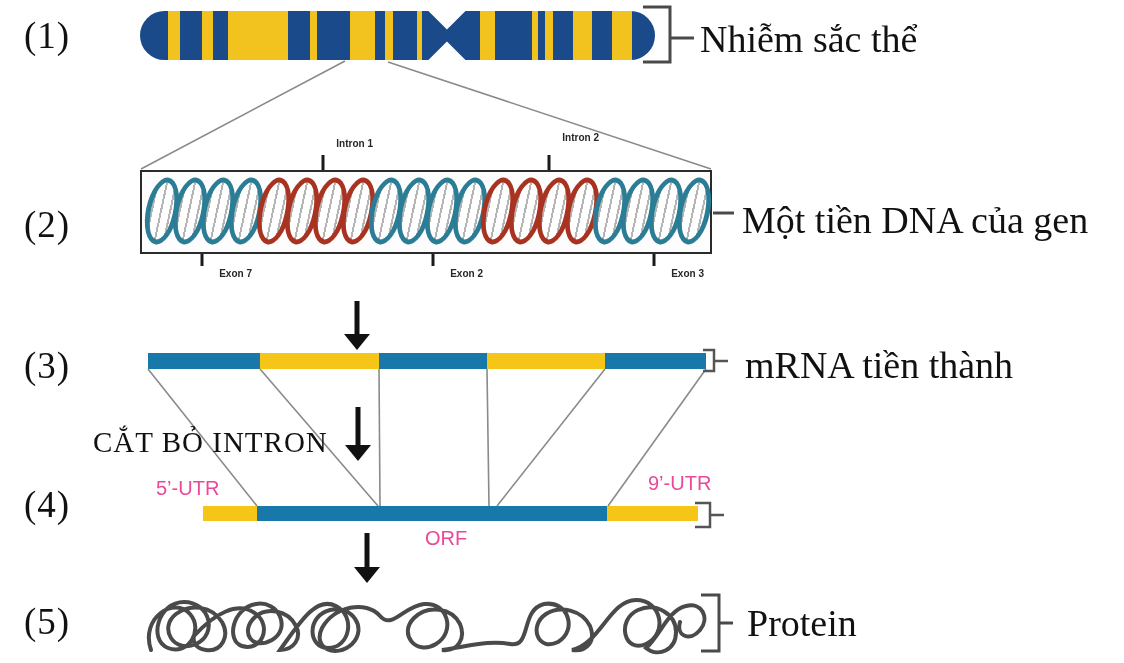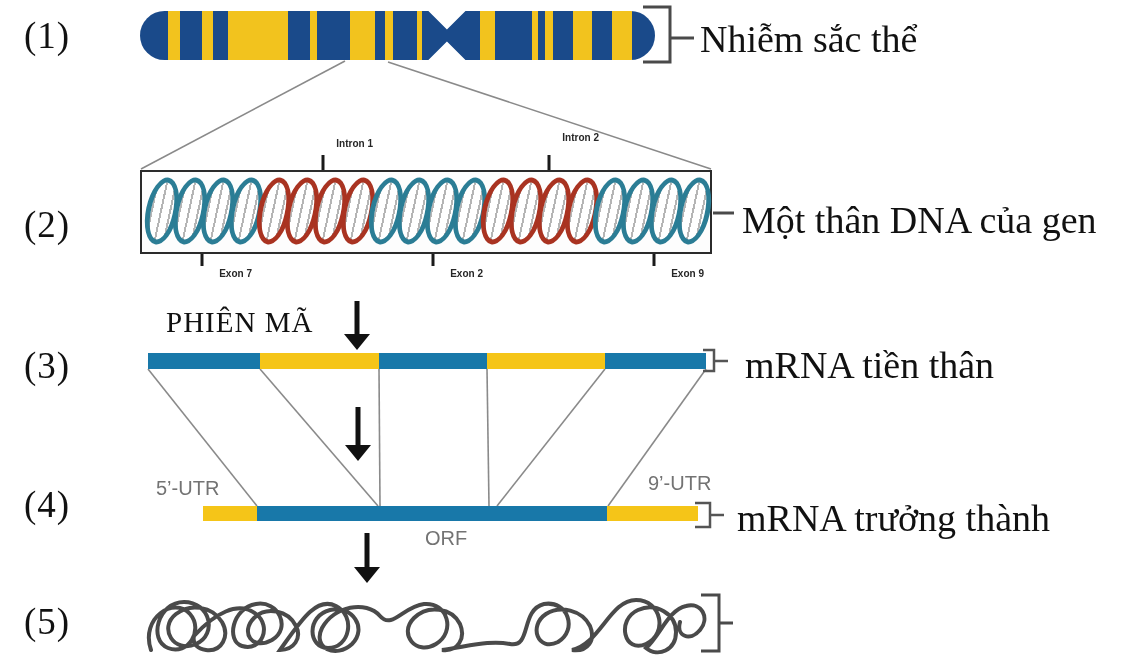--- a/index.html
+++ b/index.html
@@ -165,7 +165,7 @@
   <div class="gene-tag" style="left:383px;top:268px">Exon 2</div>
   <div class="gene-tag" style="left:604px;top:268px">Exon 9</div>
 
-  <div class="side-label" style="left:742px;top:198px">Một thân DNA của gen</div>
+  <div class="side-label" style="left:742px;top:198px">Một tiền DNA của gen</div>
 
   <div class="process" style="left:166px;top:306px">PHIÊN MÃ</div>
 

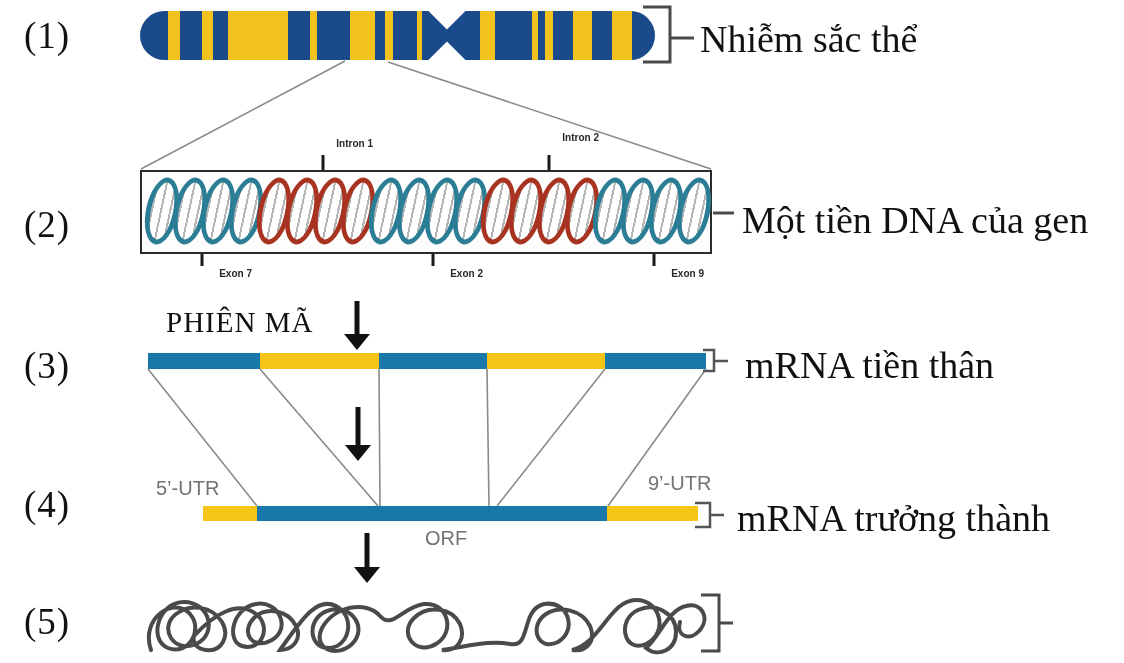--- a/index.html
+++ b/index.html
@@ -163,7 +163,7 @@
   <div class="gene-tag" style="left:499px;top:132px">Intron 2</div>
   <div class="gene-tag" style="left:152px;top:268px">Exon 7</div>
   <div class="gene-tag" style="left:383px;top:268px">Exon 2</div>
-  <div class="gene-tag" style="left:604px;top:268px">Exon 9</div>
+  <div class="gene-tag" style="left:604px;top:268px">Exon 3</div>
 
   <div class="side-label" style="left:742px;top:198px">Một tiền DNA của gen</div>
 

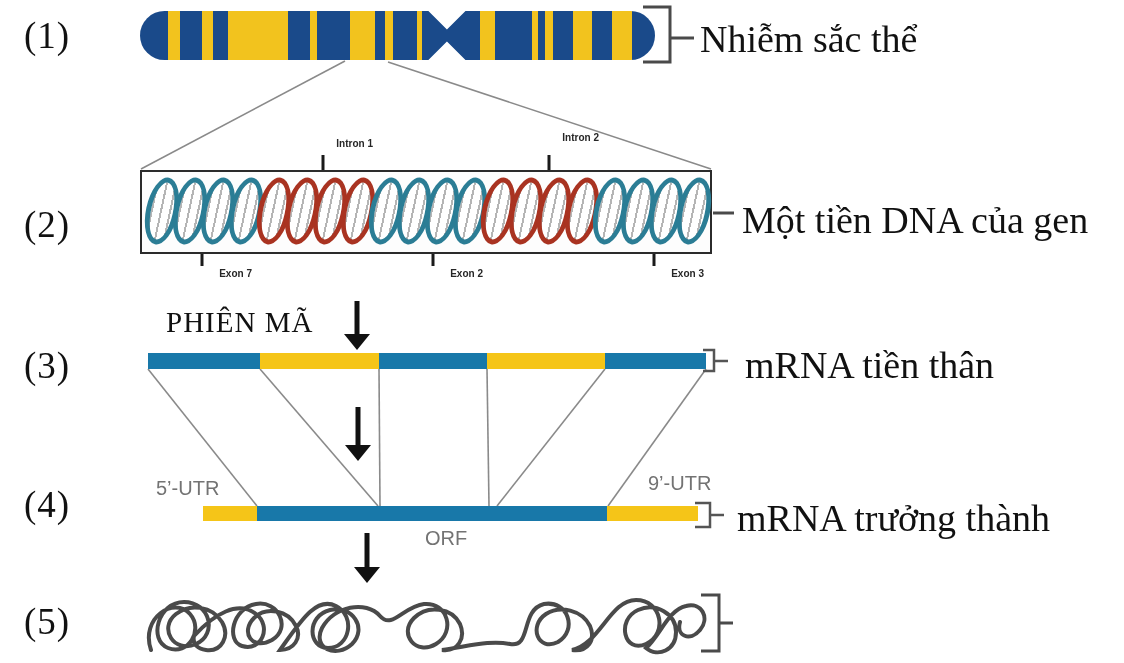--- a/index.html
+++ b/index.html
@@ -167,7 +167,6 @@
 
   <div class="side-label" style="left:742px;top:198px">Một tiền DNA của gen</div>
 
-  <div class="process" style="left:166px;top:306px">PHIÊN MÃ</div>
 
   <div class="bar pre-mrna"></div>
   <div class="side-label" style="left:745px;top:343px">mRNA tiền thân</div>

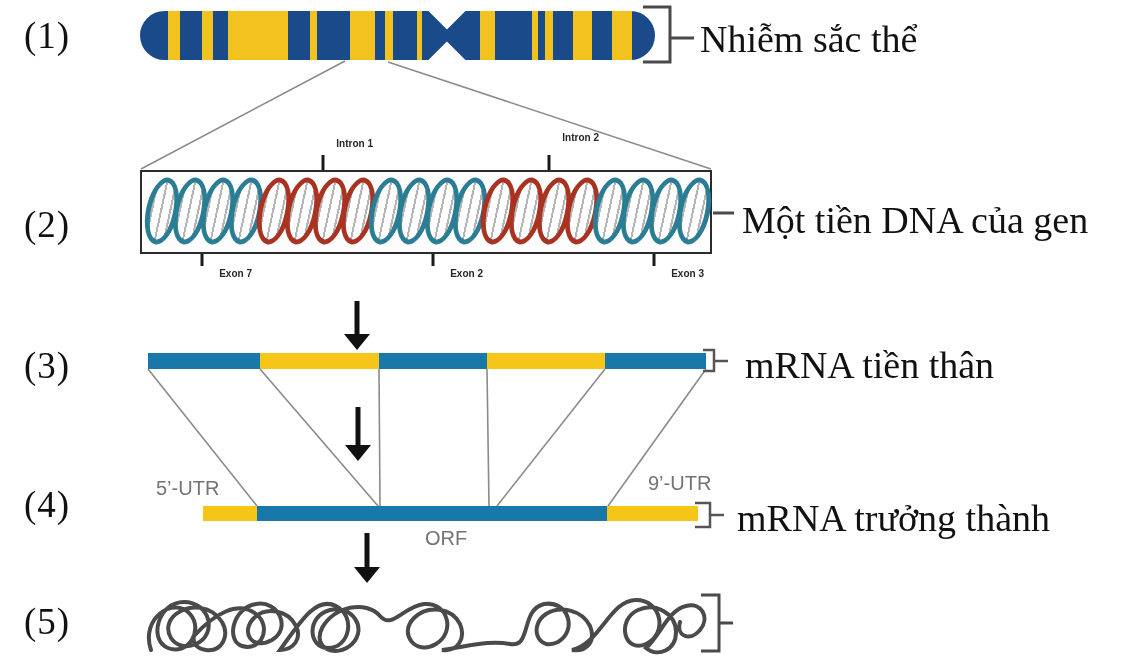--- a/index.html
+++ b/index.html
@@ -169,7 +169,7 @@
 
 
   <div class="bar pre-mrna"></div>
-  <div class="side-label" style="left:745px;top:343px">mRNA tiền thân</div>
+  <div class="side-label" style="left:745px;top:343px">mRNA tiền thành</div>
 
 
   <div class="utr-tag" style="left:156px;top:477px">5’-UTR</div>

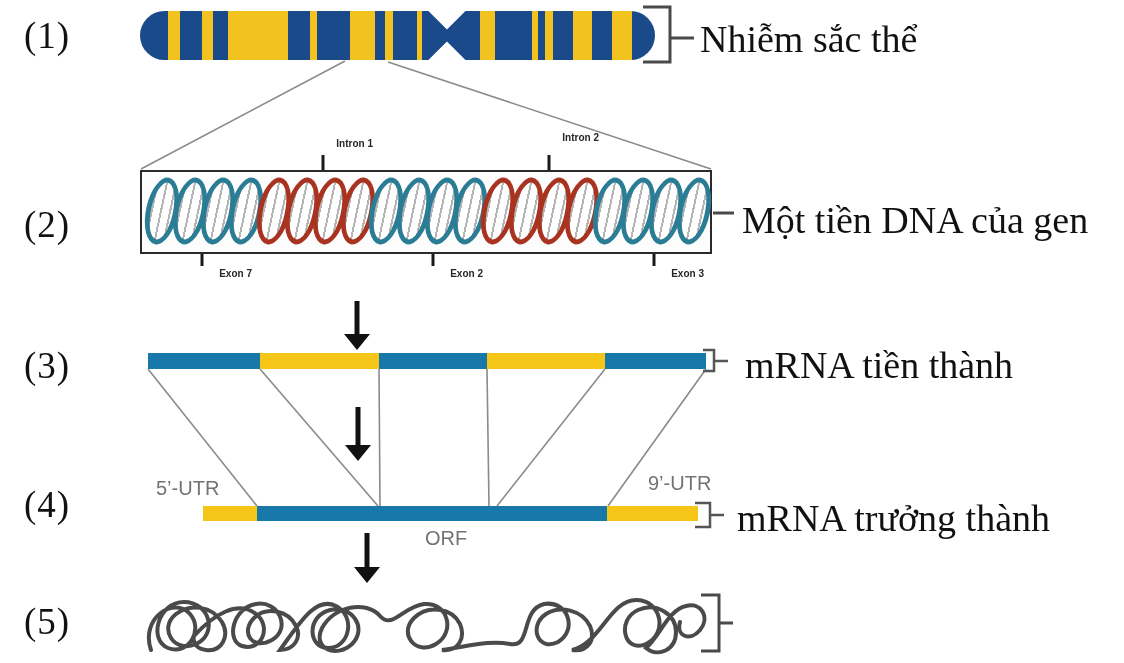--- a/index.html
+++ b/index.html
@@ -171,6 +171,7 @@
   <div class="bar pre-mrna"></div>
   <div class="side-label" style="left:745px;top:343px">mRNA tiền thành</div>
 
+  <div class="process" style="left:93px;top:426px">CẮT BỎ INTRON</div>
 
   <div class="utr-tag" style="left:156px;top:477px">5’-UTR</div>
   <div class="utr-tag" style="left:648px;top:472px">9’-UTR</div>

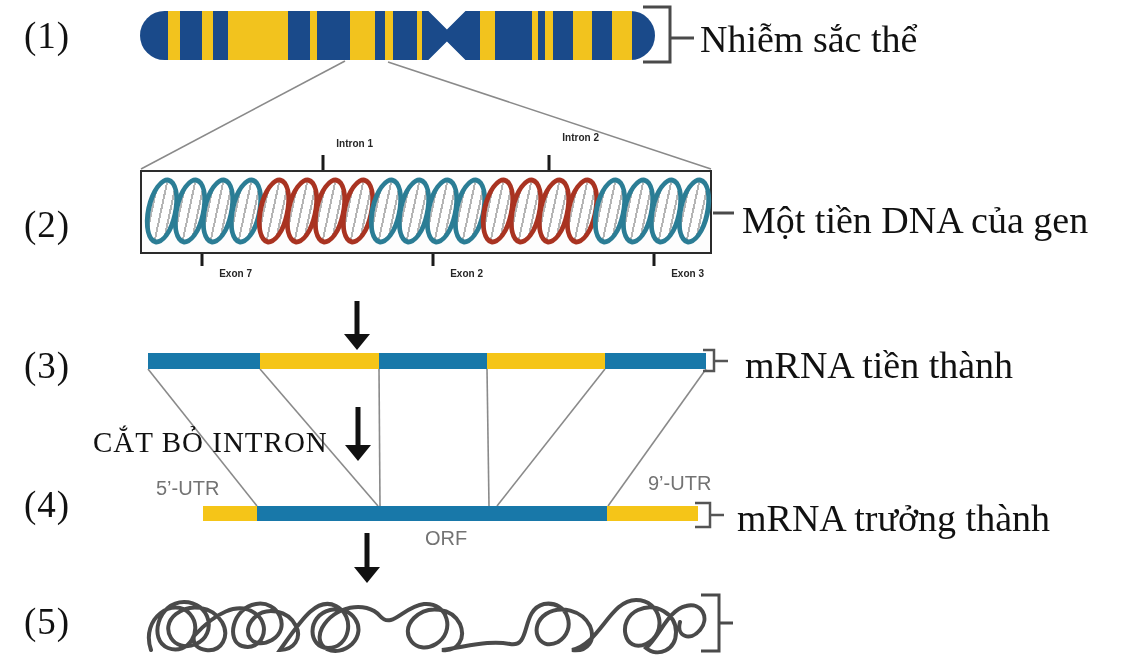--- a/index.html
+++ b/index.html
@@ -54,7 +54,7 @@
       #F5C518 0 54px,#1878A9 54px 404px,#F5C518 404px 495px);}
 
   .utr-tag{position:absolute;font-family:"Liberation Sans",sans-serif;
-    font-size:20px;color:#737373;white-space:nowrap;}
+    font-size:20px;color:#ec4899;white-space:nowrap;}
 
   
   .process{position:absolute;font-size:29px;white-space:nowrap;letter-spacing:1px;}

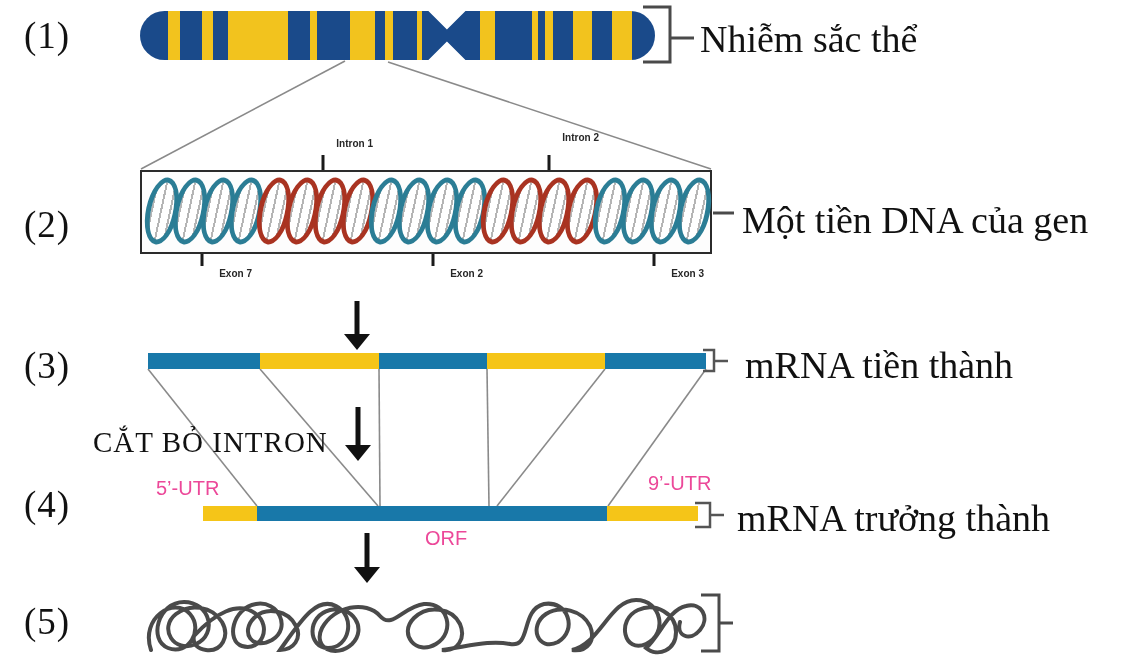--- a/index.html
+++ b/index.html
@@ -177,7 +177,6 @@
   <div class="utr-tag" style="left:648px;top:472px">9’-UTR</div>
   <div class="bar mat-mrna"></div>
   <div class="utr-tag" style="left:425px;top:527px">ORF</div>
-  <div class="side-label" style="left:737px;top:496px">mRNA trưởng thành</div>
 
 
 

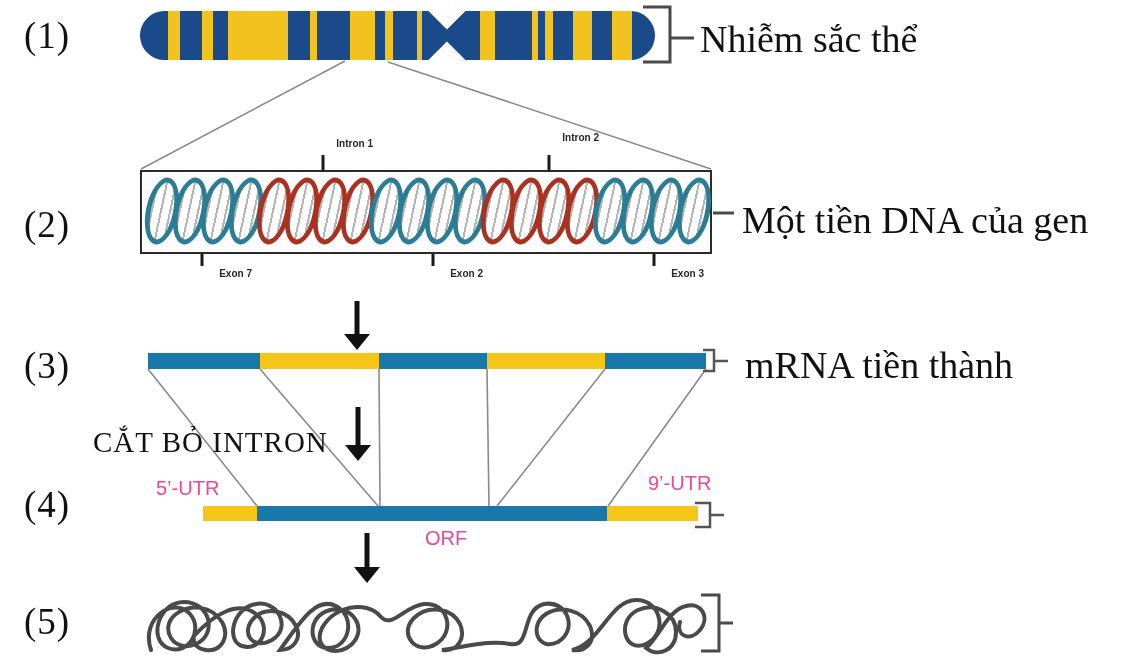--- a/index.html
+++ b/index.html
@@ -179,6 +179,7 @@
   <div class="utr-tag" style="left:425px;top:527px">ORF</div>
 
 
+  <div class="side-label" style="left:747px;top:601px">Protein</div>
 
 </div>
 

